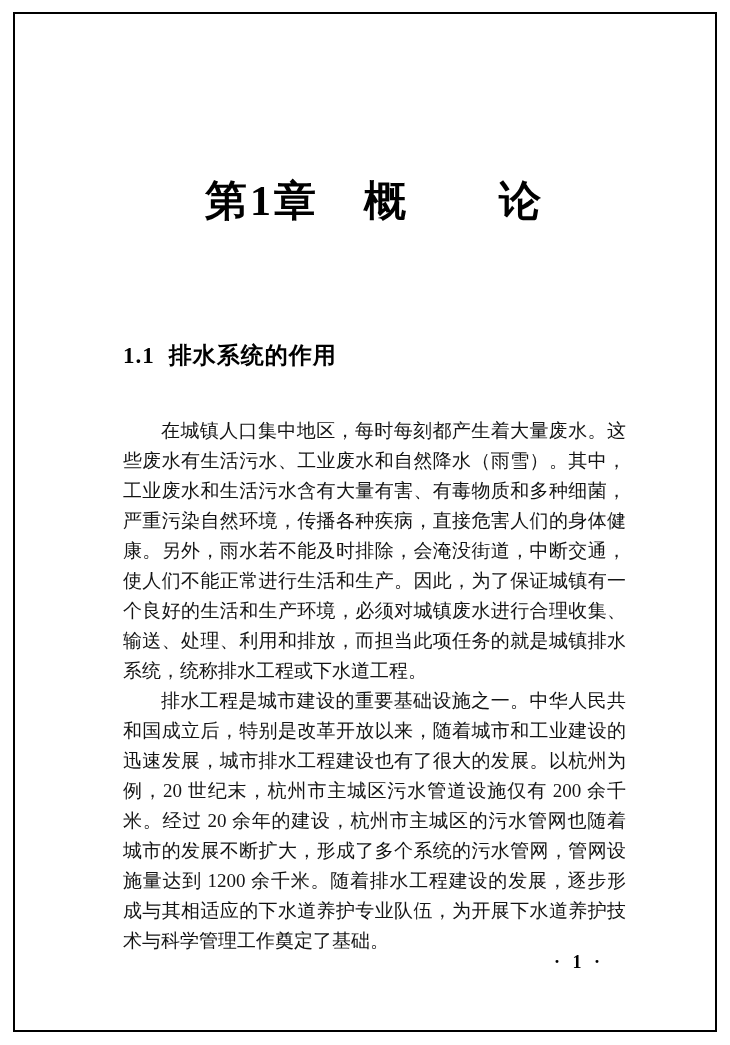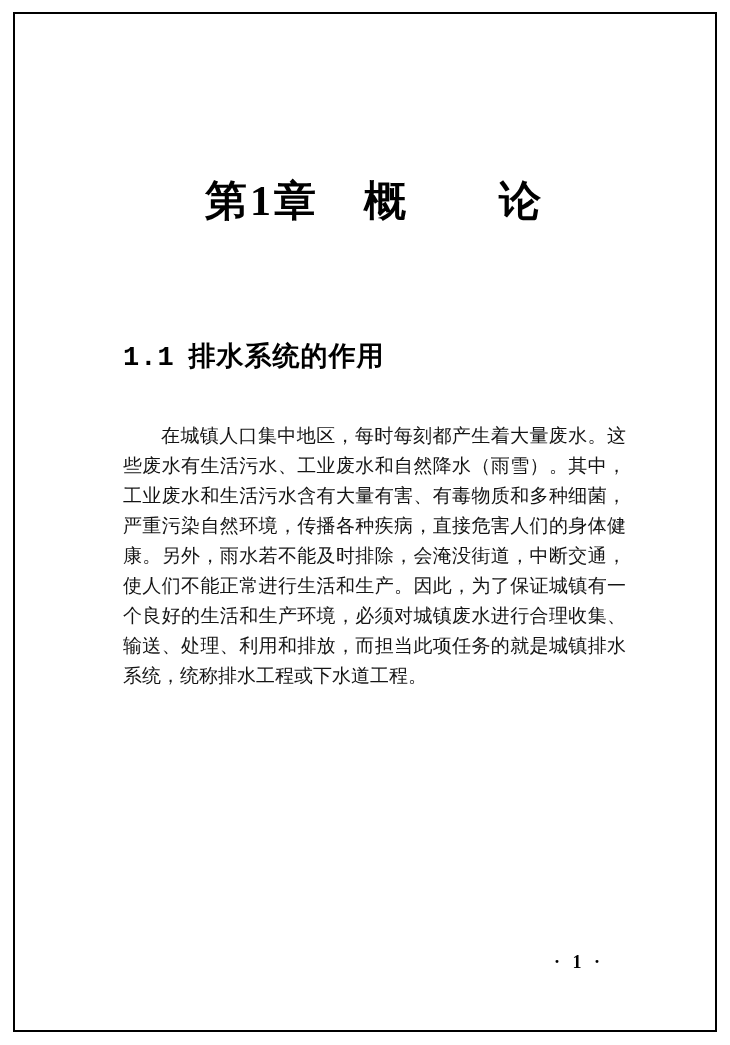--- a/index.html
+++ b/index.html
@@ -47,9 +47,9 @@
   .section-heading {
     margin: 0;
     padding-top: 116px;
-    font-family: Liberation Mono, monospace;
+    font-family: Liberation Serif, serif;
     font-weight: 700;
-    font-size: 27px;
+    font-size: 23px;
     line-height: 1.2;
     color: #000000;
     letter-spacing: 1px;

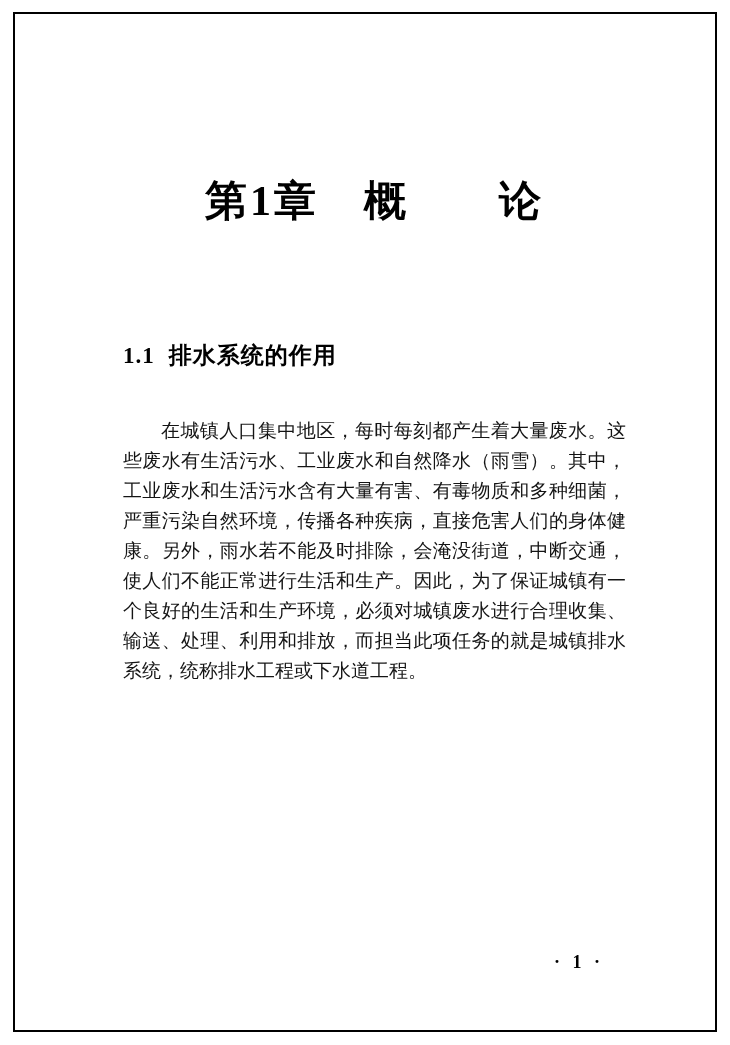--- a/index.html
+++ b/index.html
@@ -95,6 +95,7 @@
 
     <p class="body-para first">在城镇人口集中地区，每时每刻都产生着大量废水。这些废水有生活污水、工业废水和自然降水（雨雪）。其中，工业废水和生活污水含有大量有害、有毒物质和多种细菌，严重污染自然环境，传播各种疾病，直接危害人们的身体健康。另外，雨水若不能及时排除，会淹没街道，中断交通，使人们不能正常进行生活和生产。因此，为了保证城镇有一个良好的生活和生产环境，必须对城镇废水进行合理收集、输送、处理、利用和排放，而担当此项任务的就是城镇排水系统，统称排水工程或下水道工程。</p>
 
+    <p class="body-para">排水工程是城市建设的重要基础设施之一。中华人民共和国成立后，特别是改革开放以来，随着城市和工业建设的迅速发展，城市排水工程建设也有了很大的发展。以杭州为例，20 世纪末，杭州市主城区污水管道设施仅有 200 余千米。经过 20 余年的建设，杭州市主城区的污水管网也随着城市的发展不断扩大，形成了多个系统的污水管网，管网设施量达到 1200 余千米。随着排水工程建设的发展，逐步形成与其相适应的下水道养护专业队伍，为开展下水道养护技术与科学管理工作奠定了基础。</p>
   </div>
 
   <div class="page-number">· 1 ·</div>

